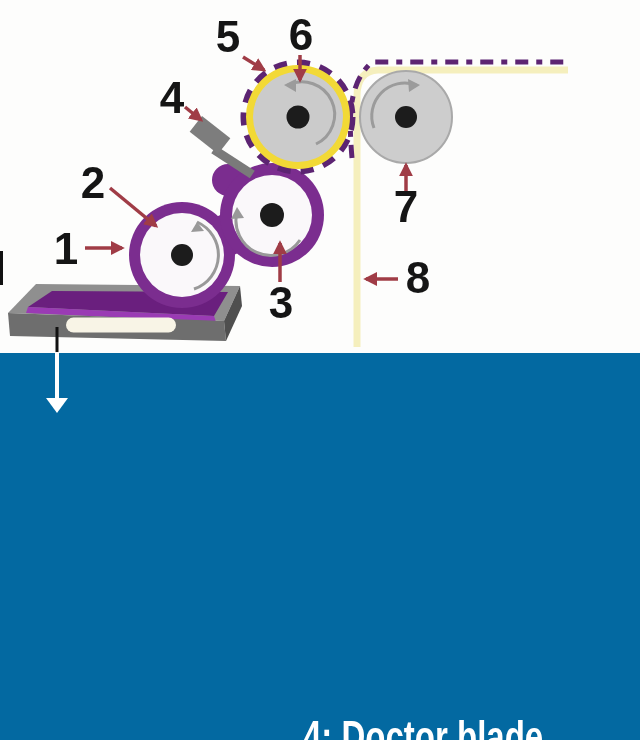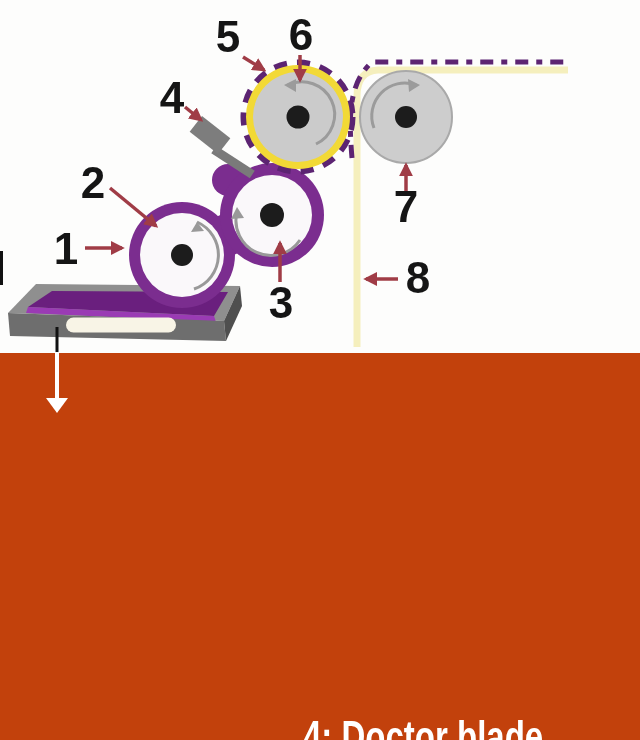--- a/index.html
+++ b/index.html
@@ -6,7 +6,7 @@
   .stage{position:relative;width:640px;height:740px;overflow:hidden;
          font-family:"Liberation Sans",sans-serif;}
   .diagram{position:absolute;left:0;top:0;width:640px;height:353px;background:#fdfdfc;}
-  .legend{position:absolute;left:0;top:353px;width:640px;height:387px;background:#c2410c;}
+  .legend{position:absolute;left:0;top:353px;width:640px;height:387px;background:#0369a1;}
   .legend-line{position:absolute;color:#fff;font-weight:700;font-size:44px;line-height:1;
                white-space:nowrap;transform:scaleX(0.75);transform-origin:left top;}
   .num{font-weight:700;font-size:44px;fill:#151515;}

